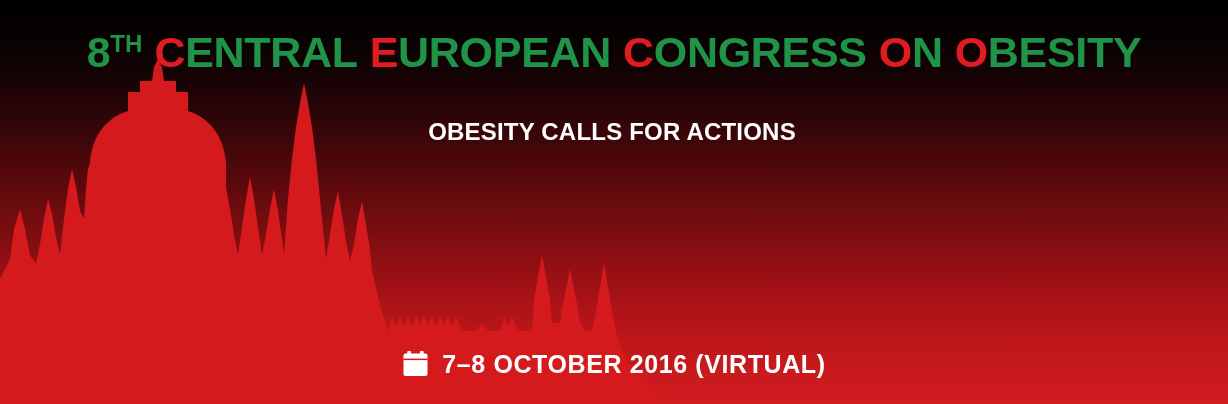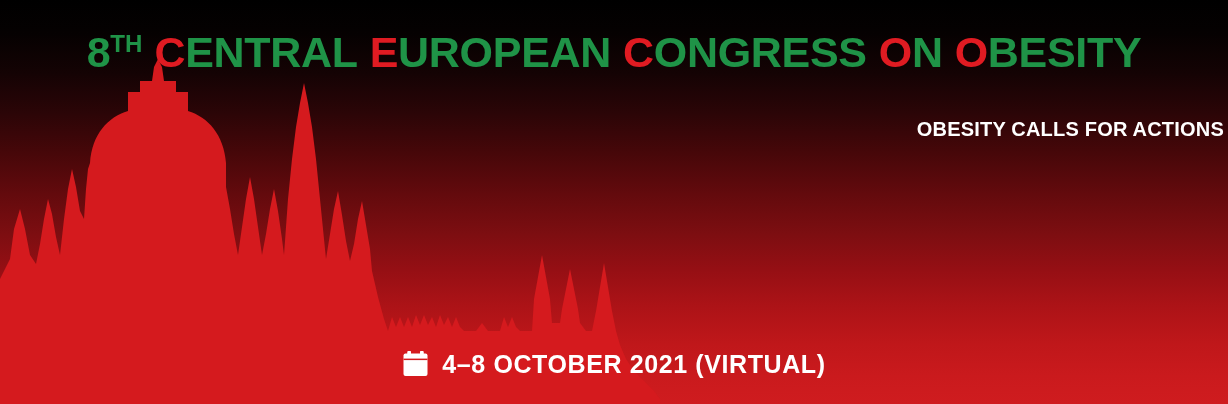--- a/index.html
+++ b/index.html
@@ -67,10 +67,10 @@
     position:absolute;
     left:0; right:4px;
     top:118px;
-    text-align:right;
+    text-align:center;
     color:#ffffff;
     font-weight:bold;
-    font-size:20px;
+    font-size:24px;
     letter-spacing:0.2px;
     white-space:nowrap;
     z-index:5;

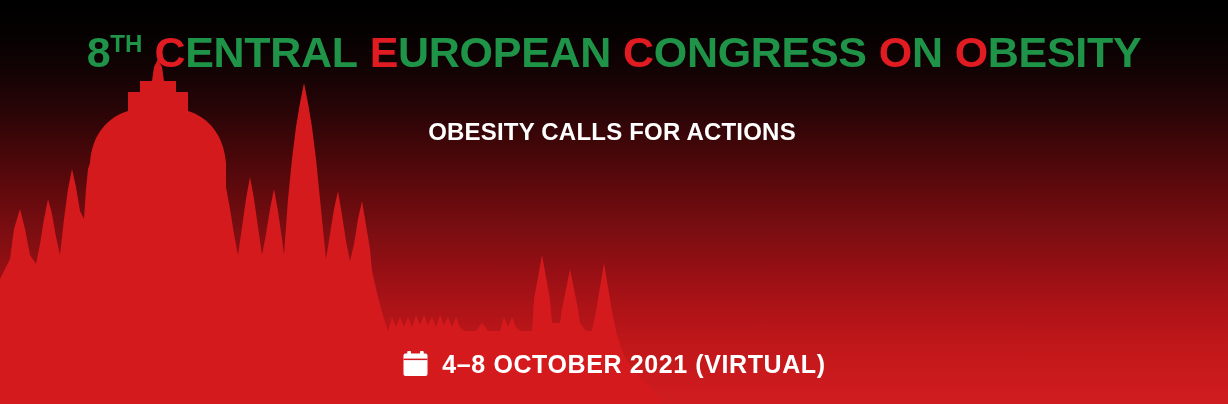--- a/index.html
+++ b/index.html
@@ -184,7 +184,7 @@
       <rect x="5.5" y="0" width="3.4" height="5" rx="1" fill="#ffffff"></rect>
       <rect x="18.1" y="0" width="3.4" height="5" rx="1" fill="#ffffff"></rect>
     </svg>
-    <div id="date-text">4–8  OCTOBER  2021  (VIRTUAL)</div>
+    <div id="date-text">7–8  OCTOBER  2016  (VIRTUAL)</div>
   </div>
 
 </div>

